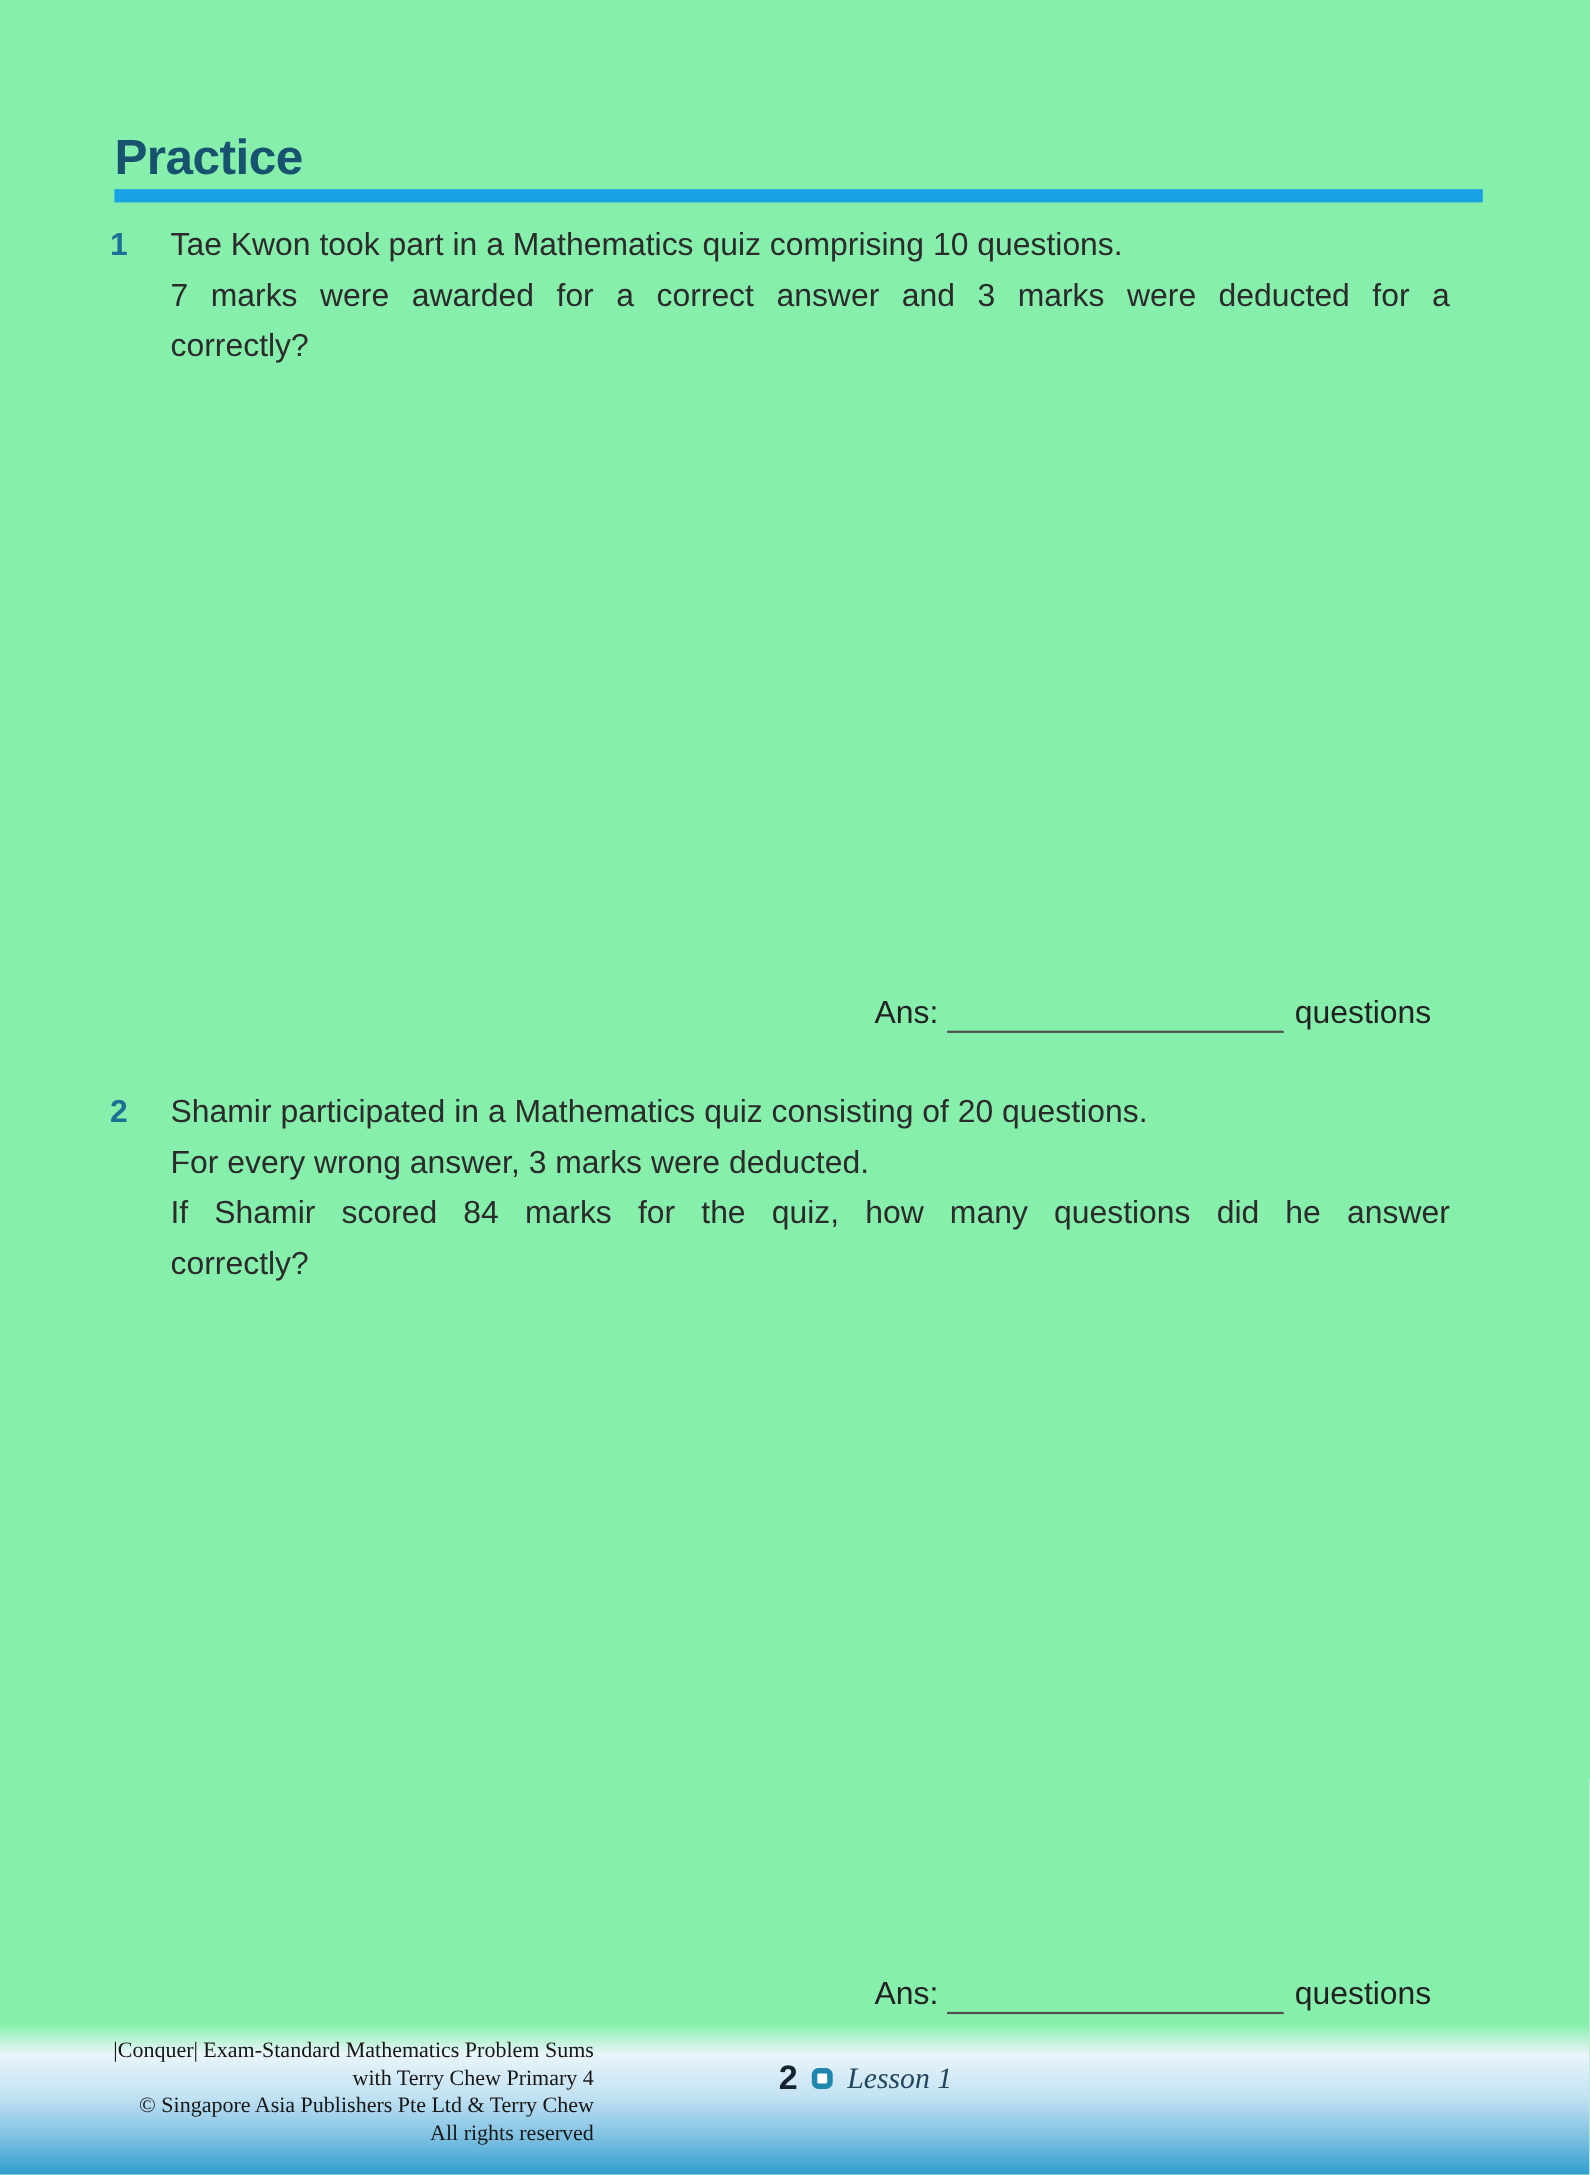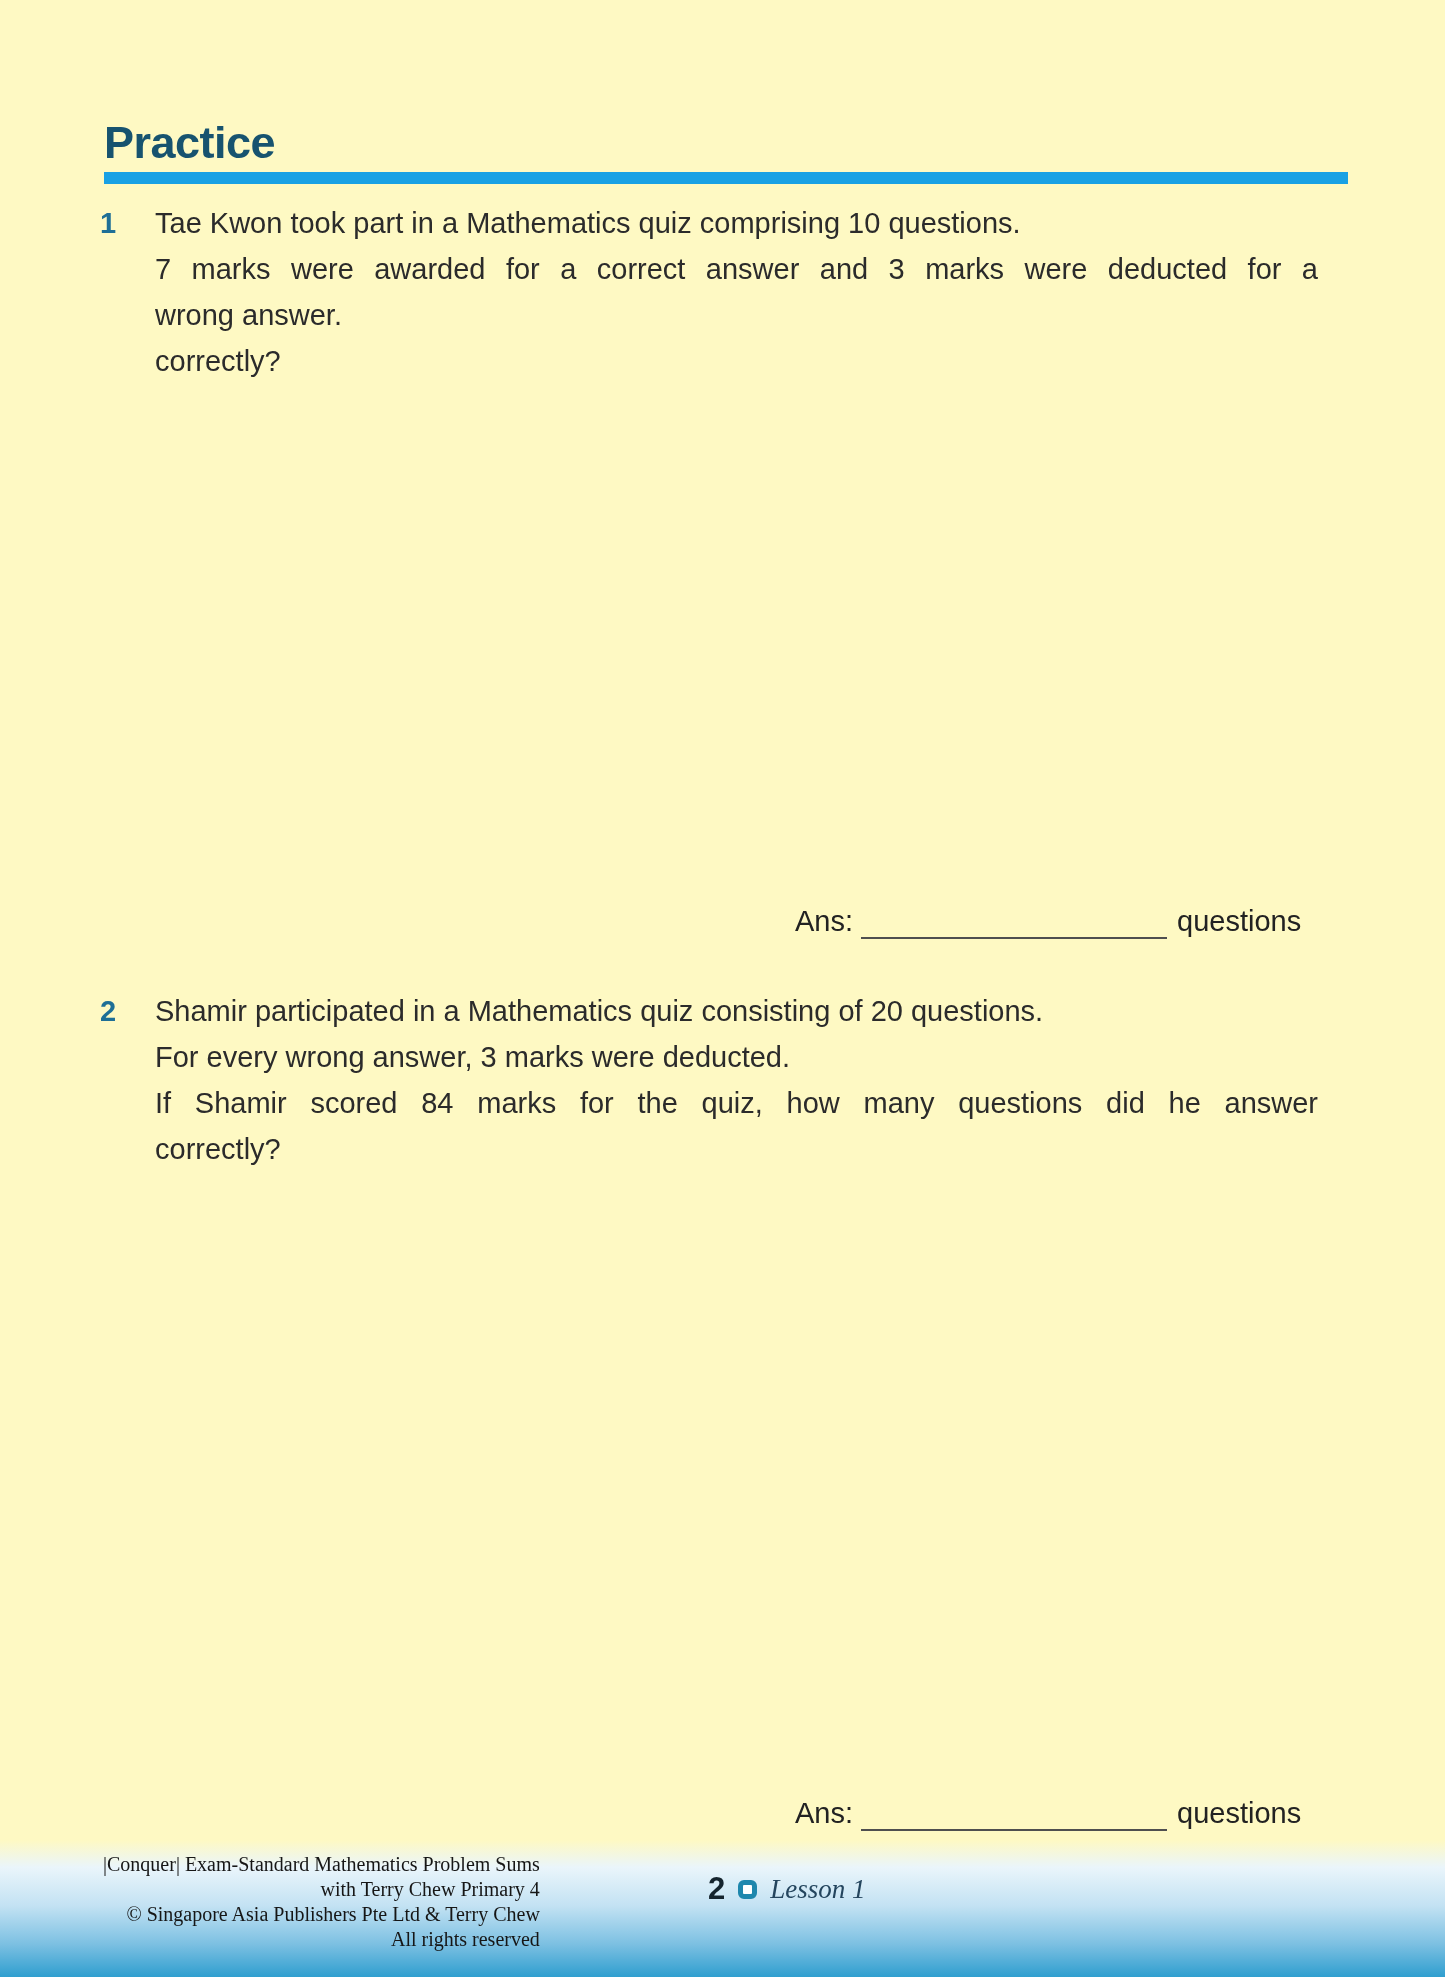--- a/index.html
+++ b/index.html
@@ -6,7 +6,7 @@
   .page{
     position:relative;
     width:1445px;height:1977px;
-    background:#fef9c3;
+    background:#86efac;
     font-family:"Liberation Sans", sans-serif;
     color:#2b2b2b;
     overflow:hidden;

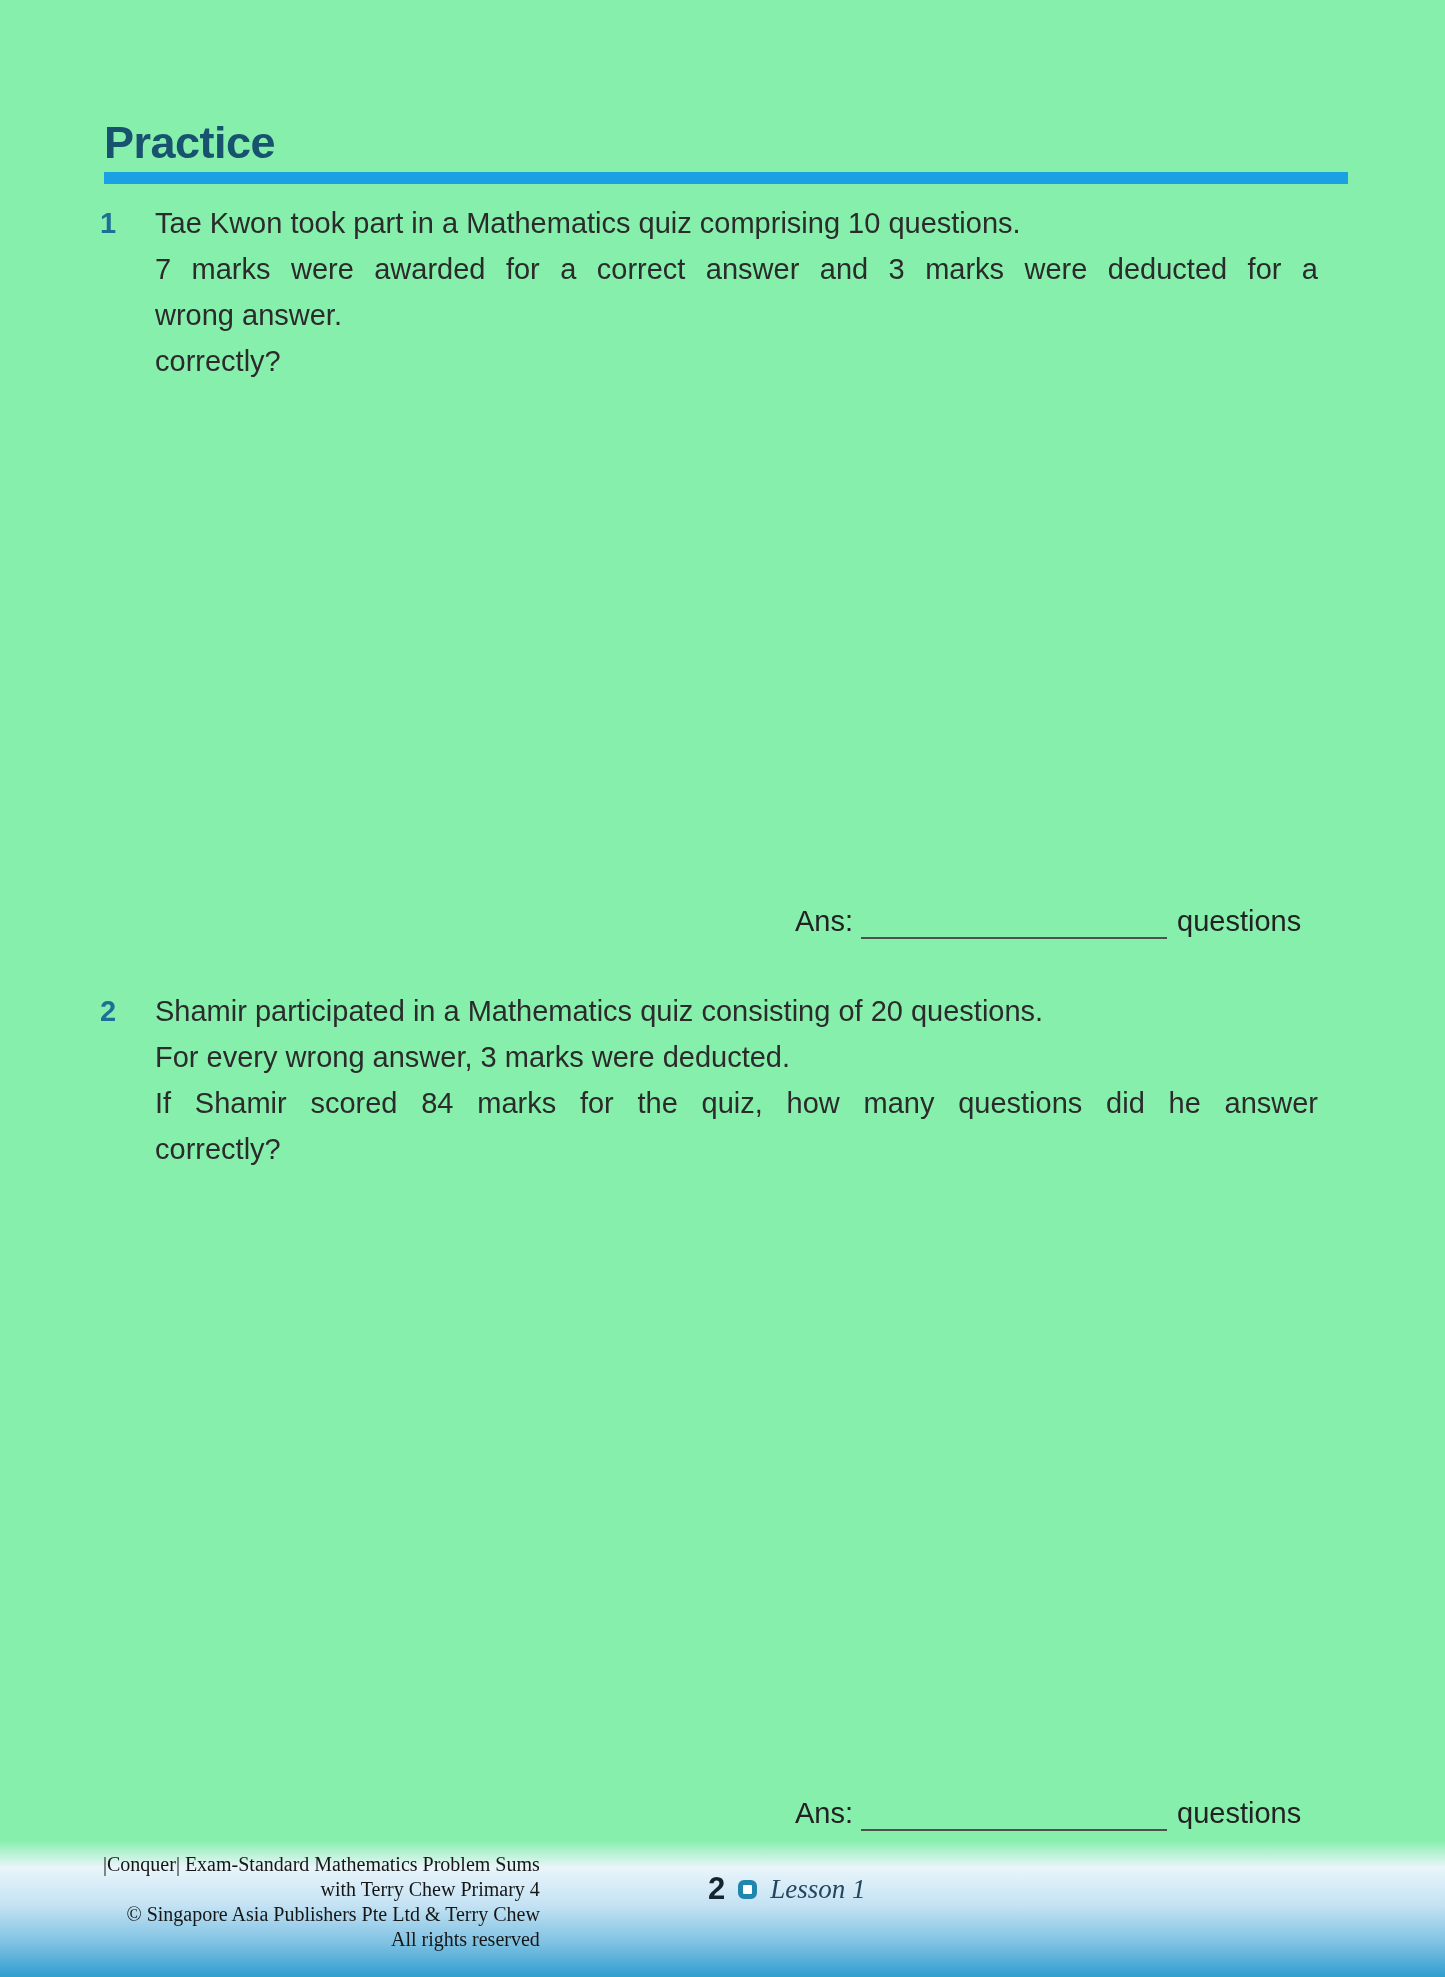--- a/index.html
+++ b/index.html
@@ -101,7 +101,6 @@
     <div class="qtext">
       <div class="qline">Tae Kwon took part in a Mathematics quiz comprising 10 questions.</div>
       <div class="qline just">7 marks were awarded for a correct answer and 3 marks were deducted for a</div>
-      <div class="qline">wrong answer.</div>
       <div class="qline">correctly?</div>
     </div>
   </div>

